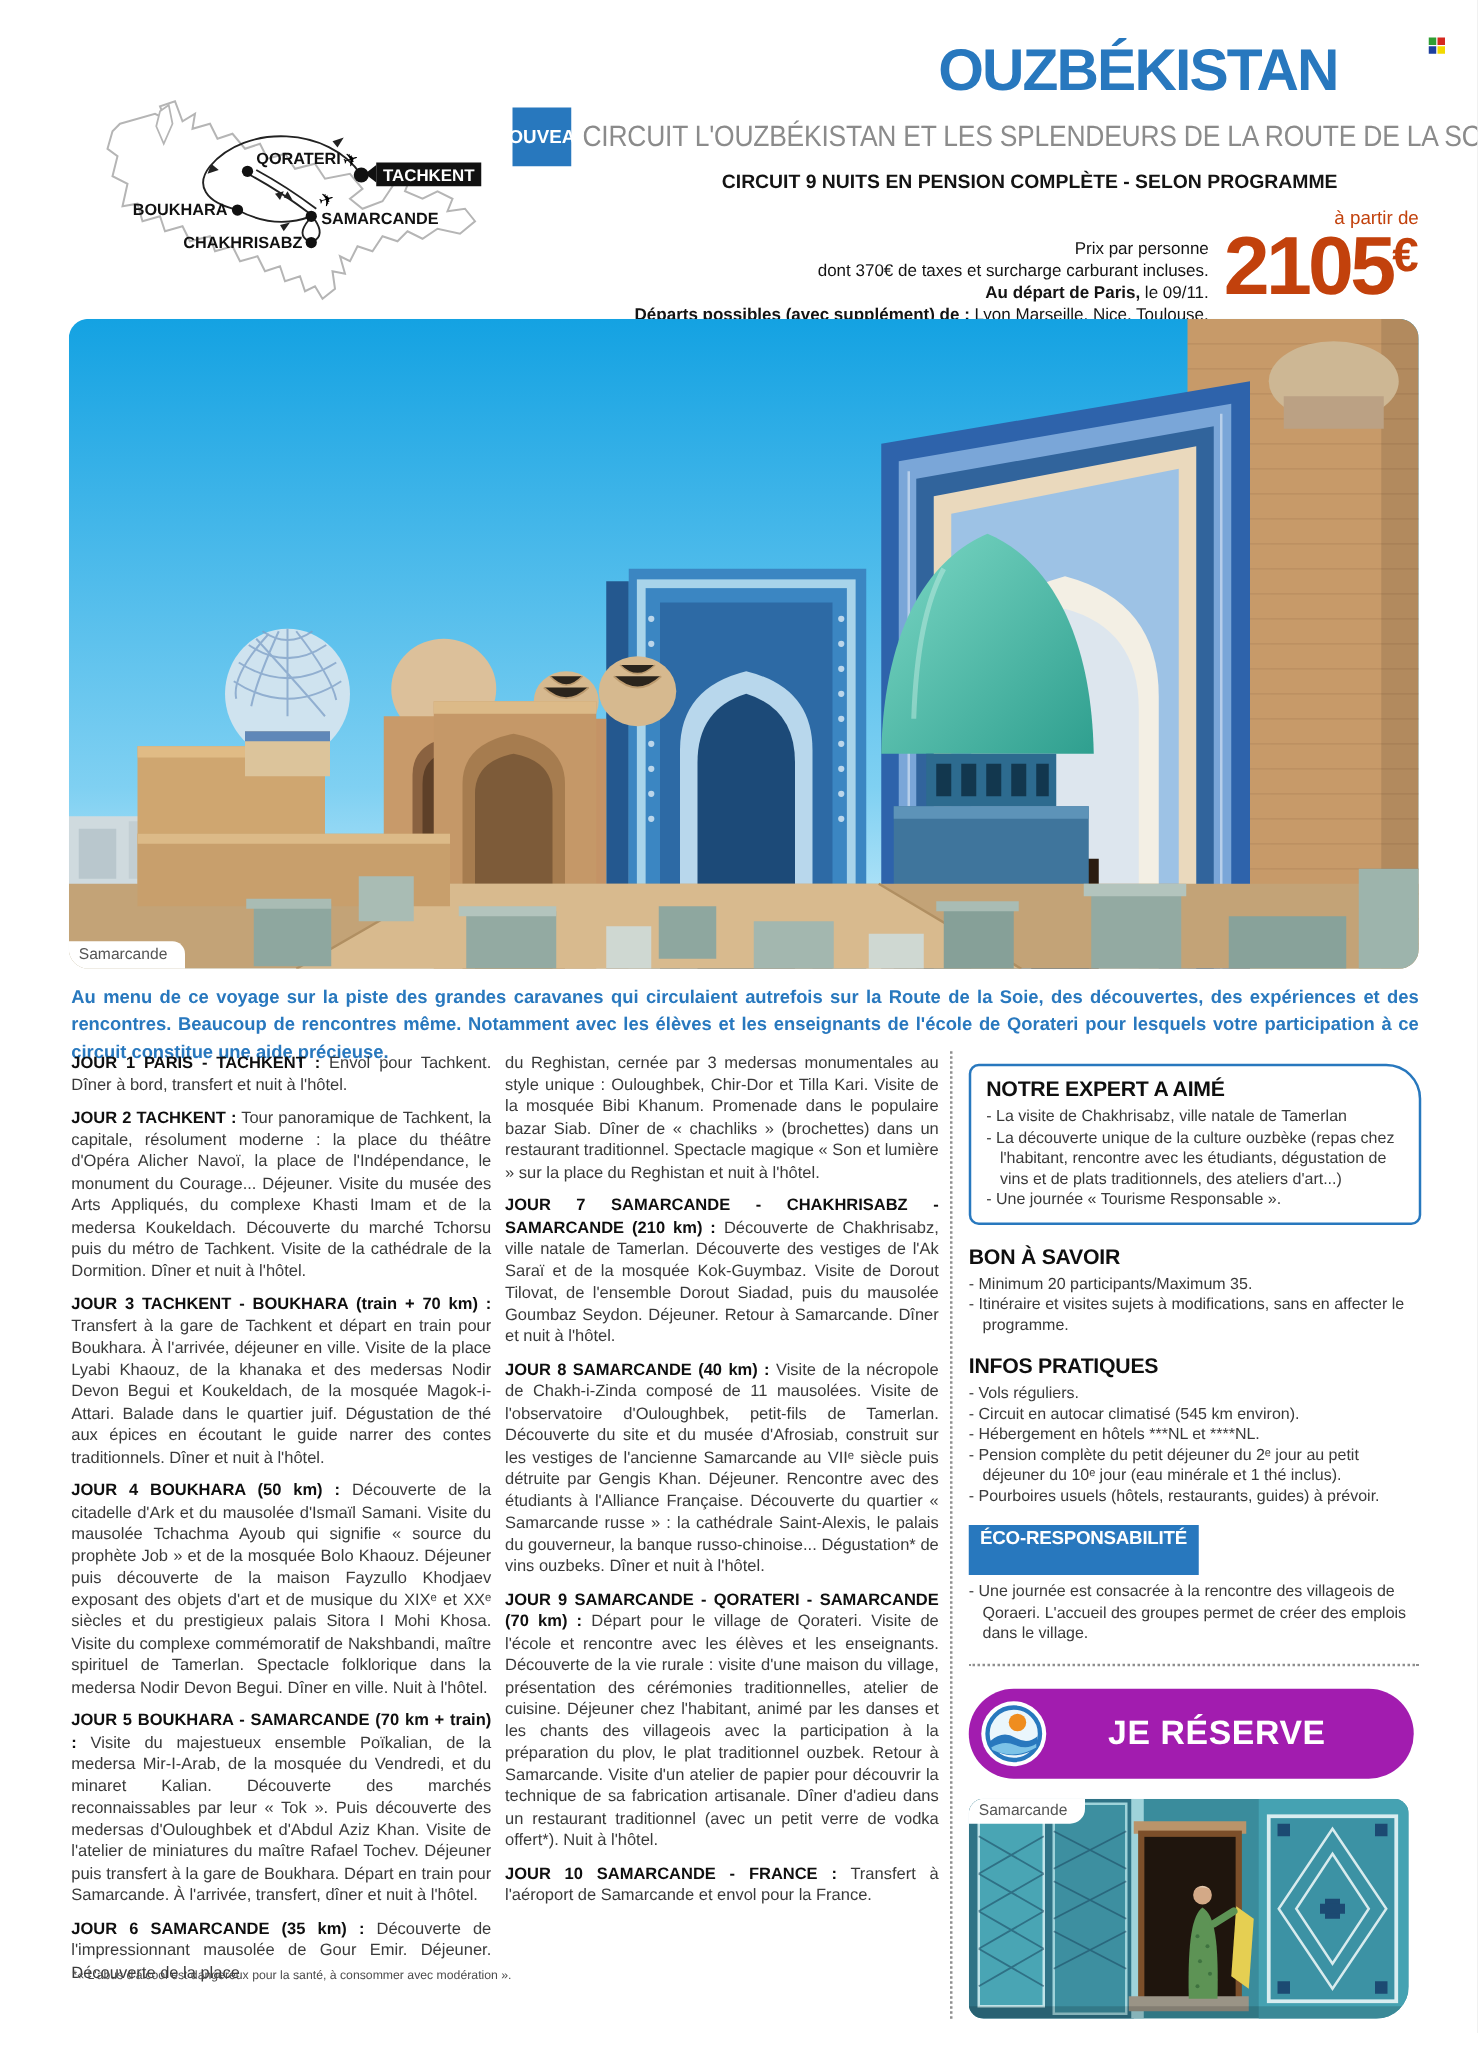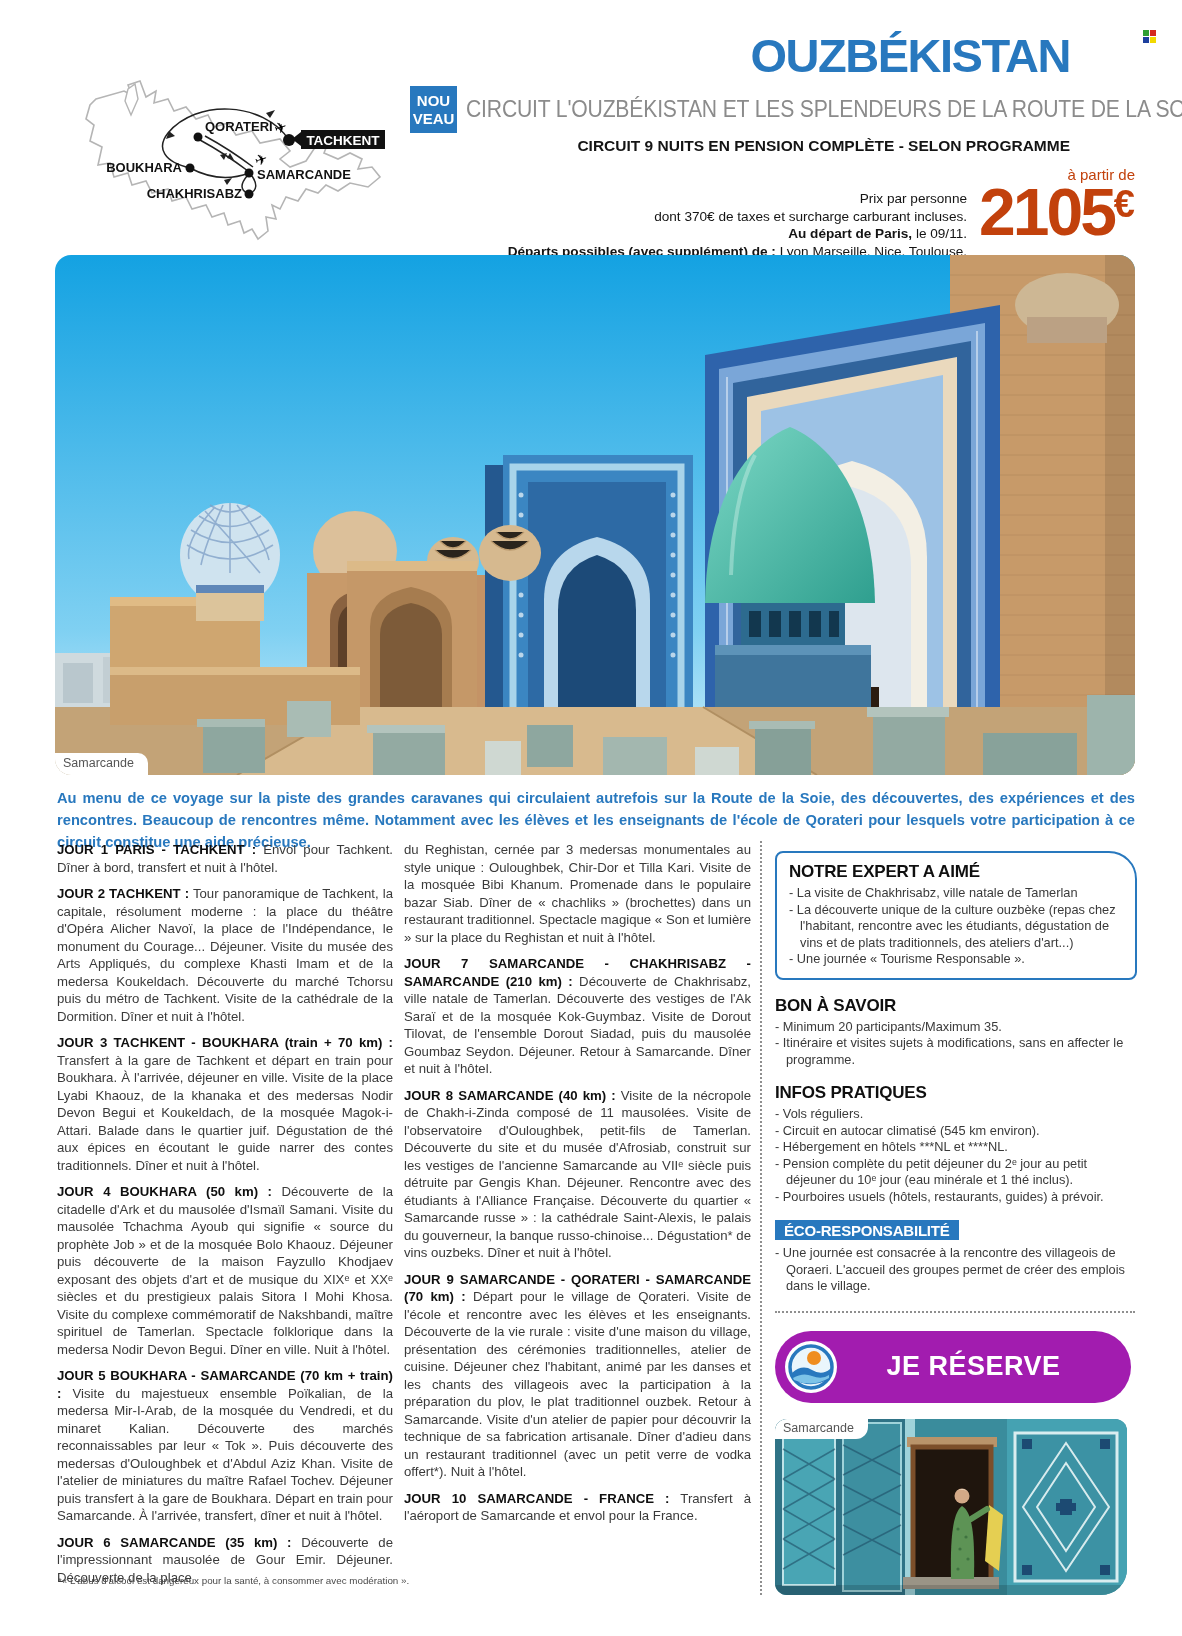--- a/index.html
+++ b/index.html
@@ -14,7 +14,7 @@
               color:#2878be;letter-spacing:-1.5px;white-space:nowrap;}
   .subtitle-row{position:absolute;left:410px;top:86px;display:flex;gap:9px;align-items:flex-start;}
   .new-badge{width:47px;height:47px;background:#2878be;color:#fff;font-weight:700;font-size:15px;
-             line-height:1.15;display:flex;flex-direction:column;align-items:center;justify-content:center;flex:none;}
+             line-height:1.15;display:flex;flex-direction:row;align-items:center;justify-content:center;flex:none;}
   .subtitle{font-size:23.5px;color:#8b8b8b;white-space:nowrap;transform:scaleX(.9);
             transform-origin:left top;padding-top:10px;letter-spacing:-.2px;}
   .program-line{position:absolute;right:112px;top:137px;font-size:15.5px;font-weight:700;color:#141414;}

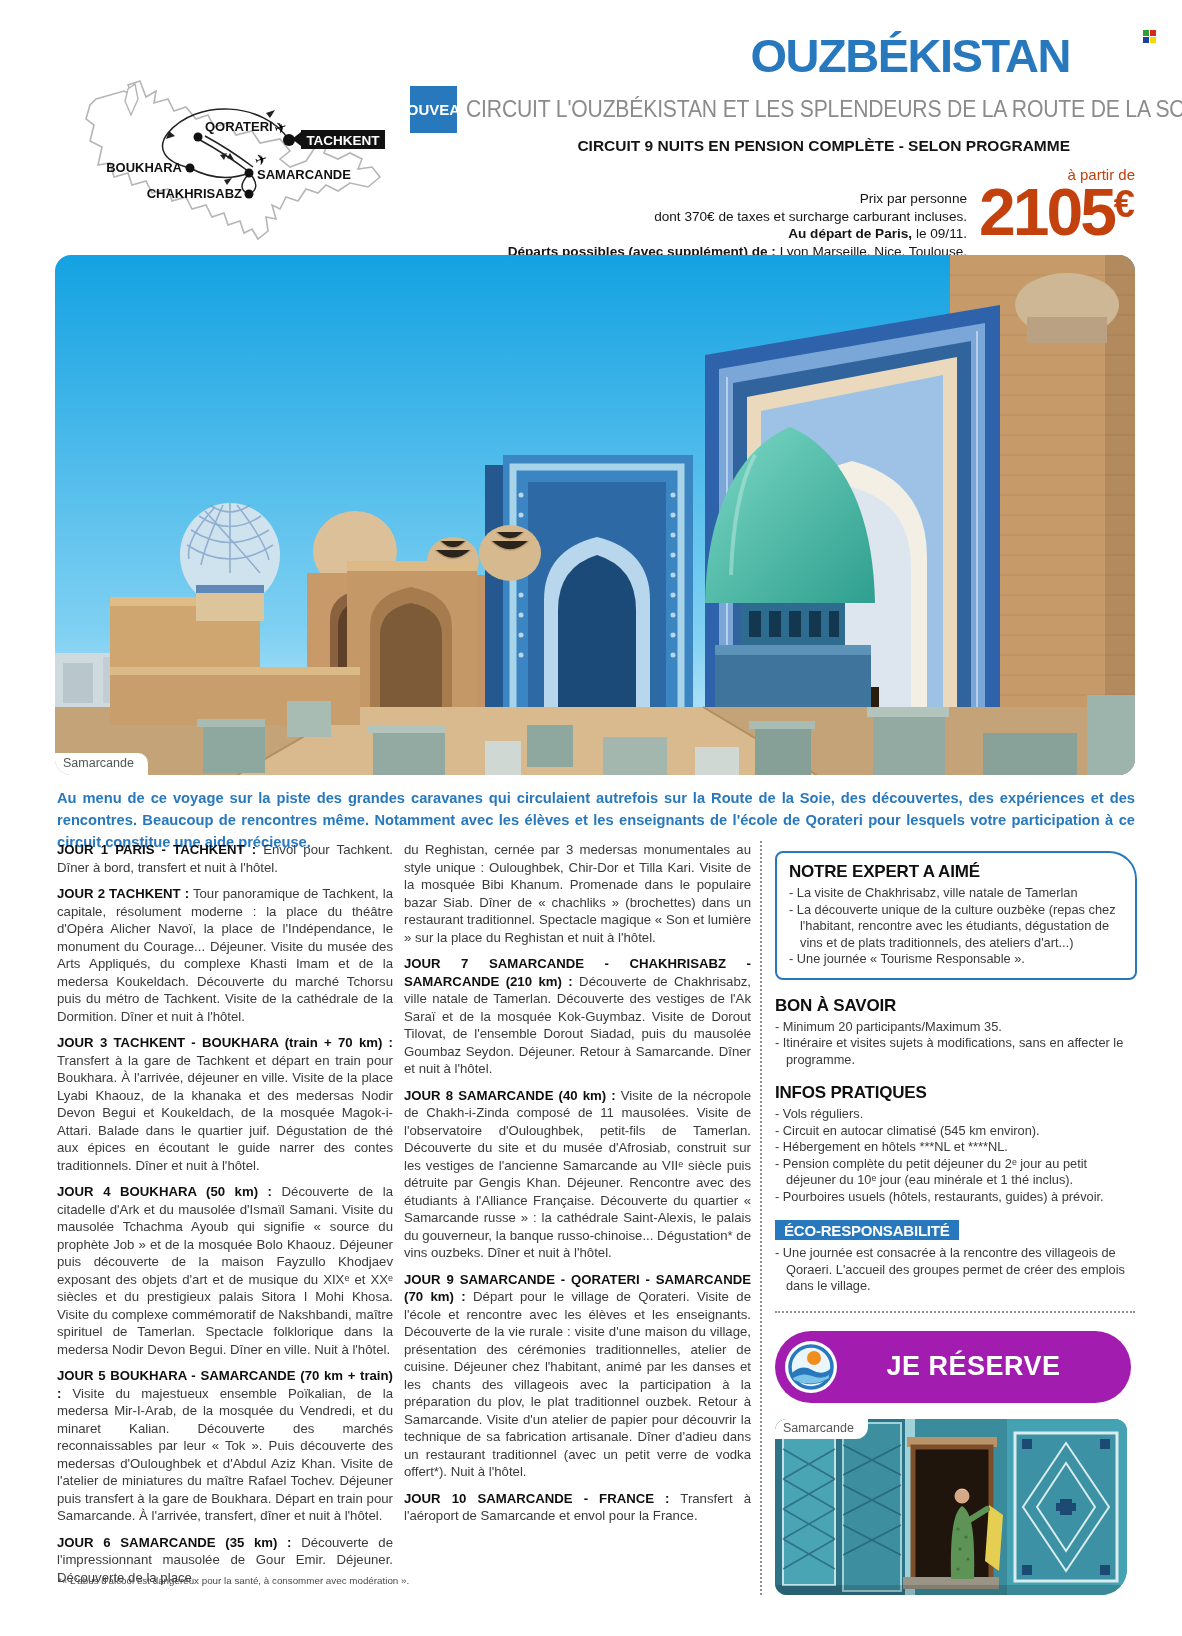--- a/index.html
+++ b/index.html
@@ -46,7 +46,7 @@
   .side-item{font-size:12.8px;line-height:16.5px;color:#3a3a3a;padding-left:11px;text-indent:-11px;}
   .side-sec{margin-bottom:15px;}
   .eco-chip{display:inline-block;background:#2878be;color:#fff;font-weight:700;font-size:15px;
-            padding:2px 9px 1px;margin-bottom:5px;letter-spacing:-.2px;}
+            padding:2px 9px 21px;margin-bottom:5px;letter-spacing:-.2px;}
   .dotted-sep{border-top:2px dotted #8f8f8f;margin:16px 2px 18px 0;}
   .reserve-btn{width:356px;height:72px;background:#a21caf;border-radius:38px;display:flex;
                align-items:center;border:none;cursor:pointer;padding:0 10px 0 9px;margin:0 0 16px;}

